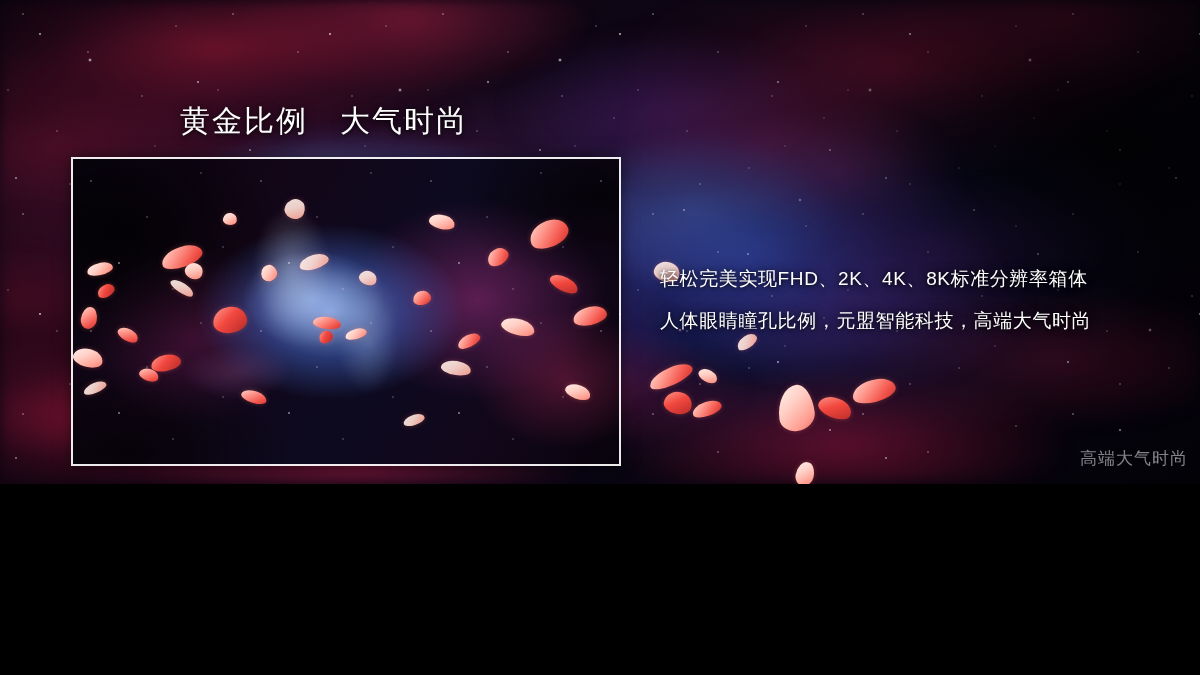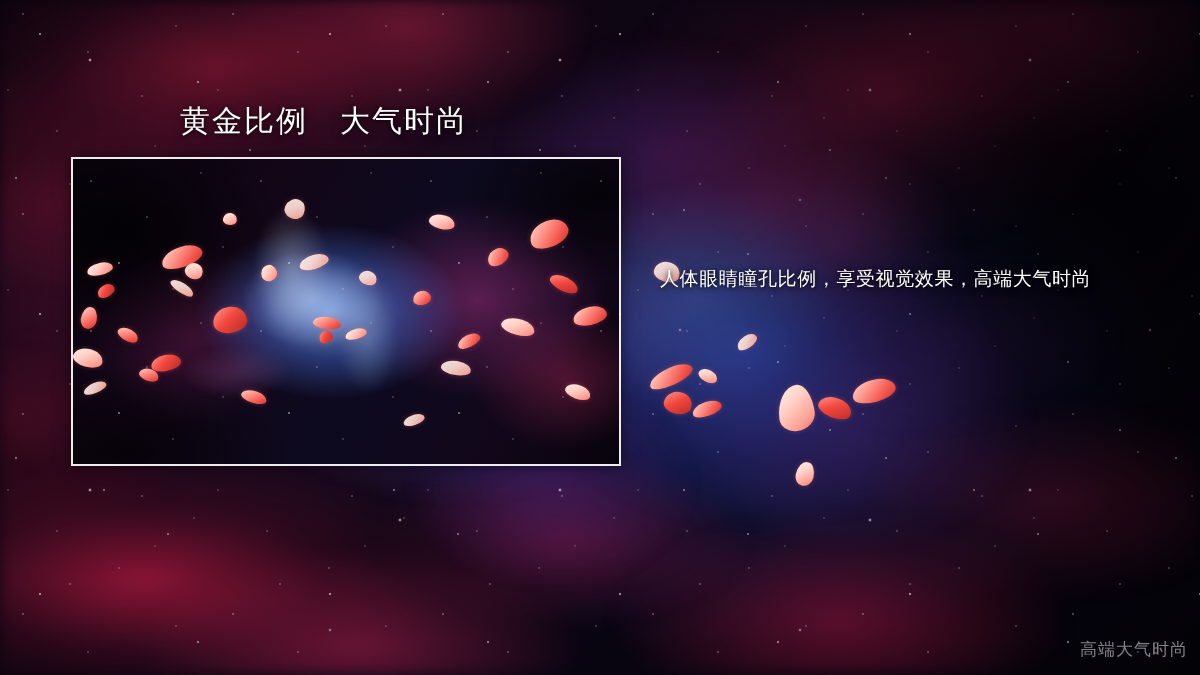--- a/index.html
+++ b/index.html
@@ -5,7 +5,7 @@
   html,body{margin:0;padding:0;background:#000;}
   body{width:1200px;height:675px;overflow:hidden;font-family:"Liberation Sans","DejaVu Sans",sans-serif;}
 
-  #slide{position:relative;width:1200px;height:675px;overflow:hidden;background:#05020a;}
+  #slide{position:relative;width:1200px;height:484px;overflow:hidden;background:#05020a;}
 
   
   .layer{position:absolute;inset:0;}

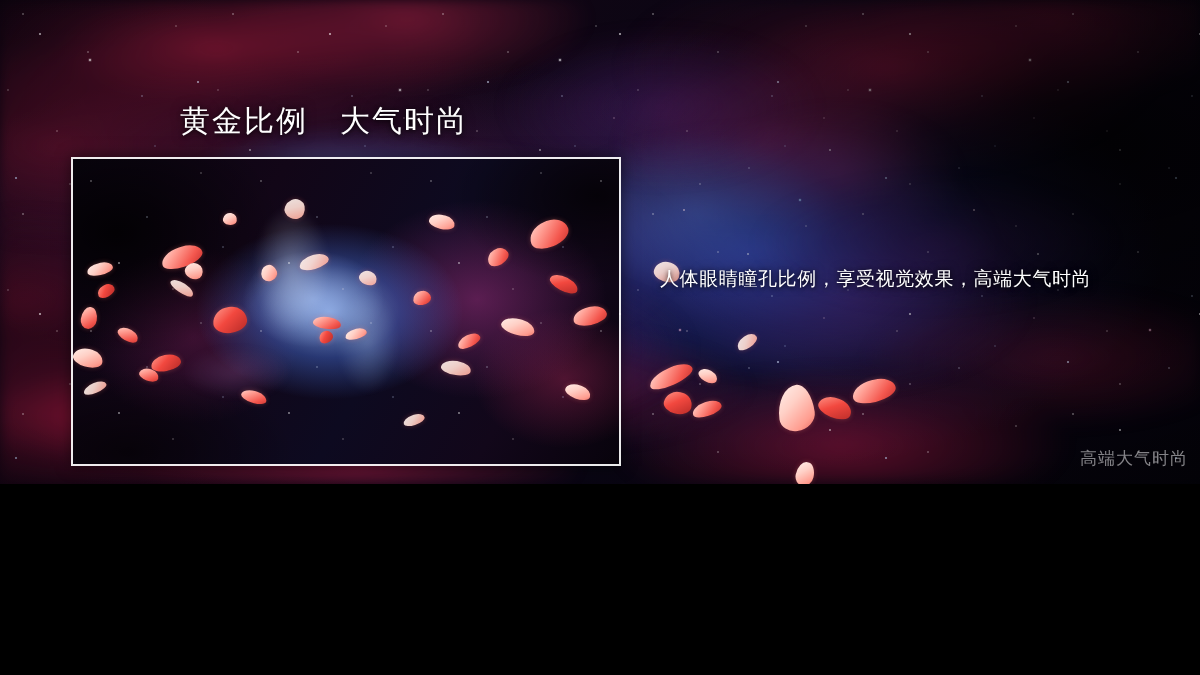--- a/index.html
+++ b/index.html
@@ -258,6 +258,7 @@
   <div id="title">黄金比例　大气时尚</div>
 
   <div id="body-text">
+    <div class="line">轻松完美实现FHD、2K、4K、8K标准分辨率箱体</div>
     <div class="line">人体眼睛瞳孔比例，享受视觉效果，高端大气时尚</div>
   </div>
 

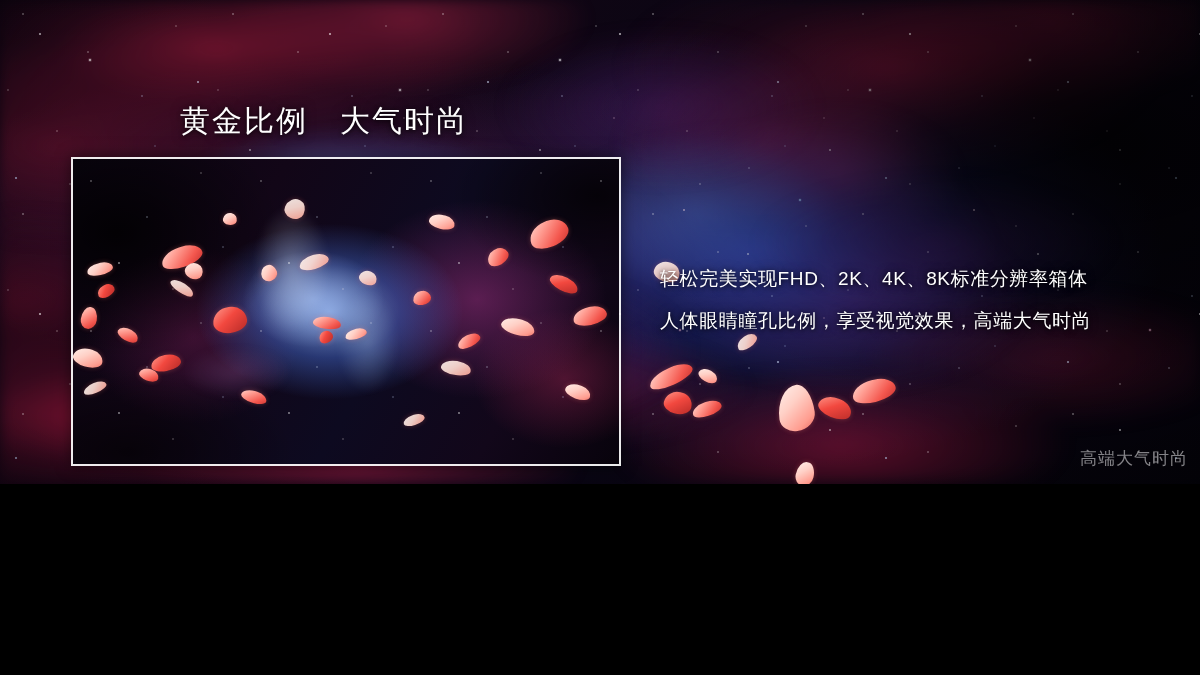--- a/index.html
+++ b/index.html
@@ -259,7 +259,7 @@
 
   <div id="body-text">
     <div class="line">轻松完美实现FHD、2K、4K、8K标准分辨率箱体</div>
-    <div class="line">人体眼睛瞳孔比例，享受视觉效果，高端大气时尚</div>
+    <div class="line">人体眼睛瞳孔比例，元盟智能科技，高端大气时尚</div>
   </div>
 
   <div id="watermark">高端大气时尚</div>

